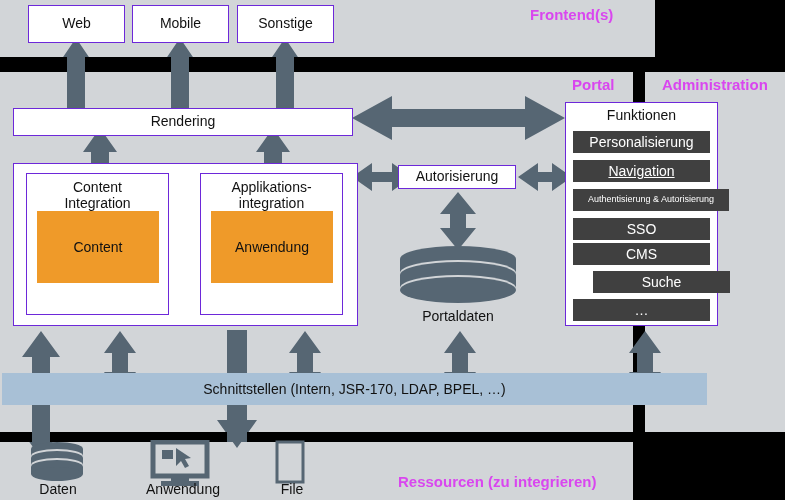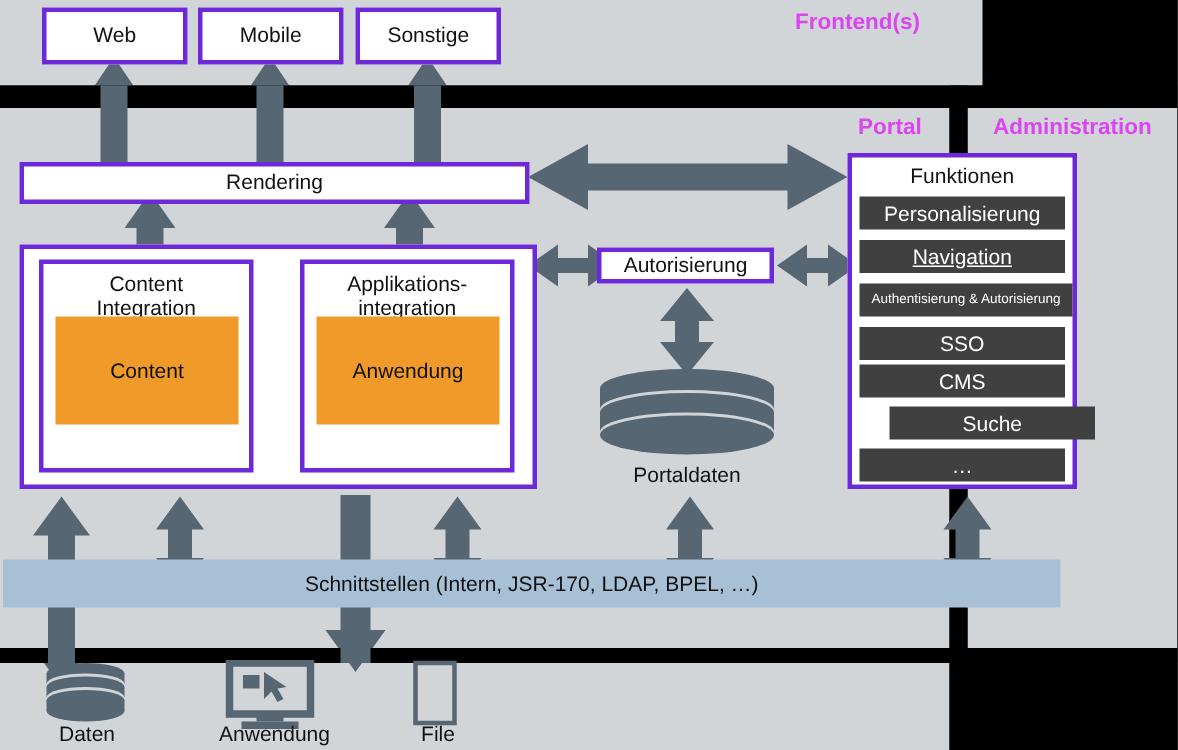--- a/index.html
+++ b/index.html
@@ -29,7 +29,7 @@
   .wbox {
     position: absolute;
     background: #ffffff;
-    border: 3px solid #6d28d9;
+    border: 1px solid #6d28d9;
     box-sizing: border-box;
     display: flex;
     align-items: center;

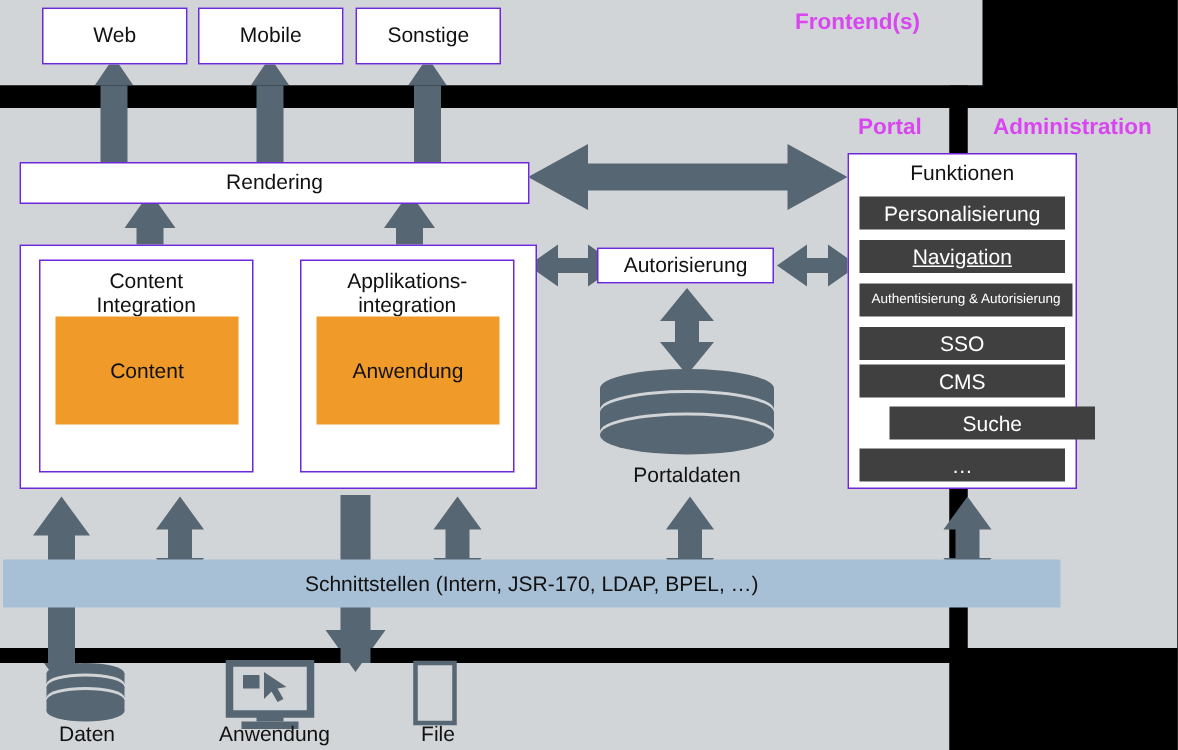--- a/index.html
+++ b/index.html
@@ -220,7 +220,7 @@
   <div class="fn-item" style="left:573px; top:160px; width:137px; height:22px;text-decoration:underline;">
     <span>Navigation</span>
   </div>
-  <div class="fn-item small" style="left:573px; top:189px; width:142px; height:22px; padding:0 6px;">
+  <div class="fn-item small" style="left:573px; top:189px; width:156px; height:22px; padding:0 6px;">
     <span>Authentisierung &amp; Autorisierung</span>
   </div>
   <div class="fn-item" style="left:573px; top:218px; width:137px; height:22px;">

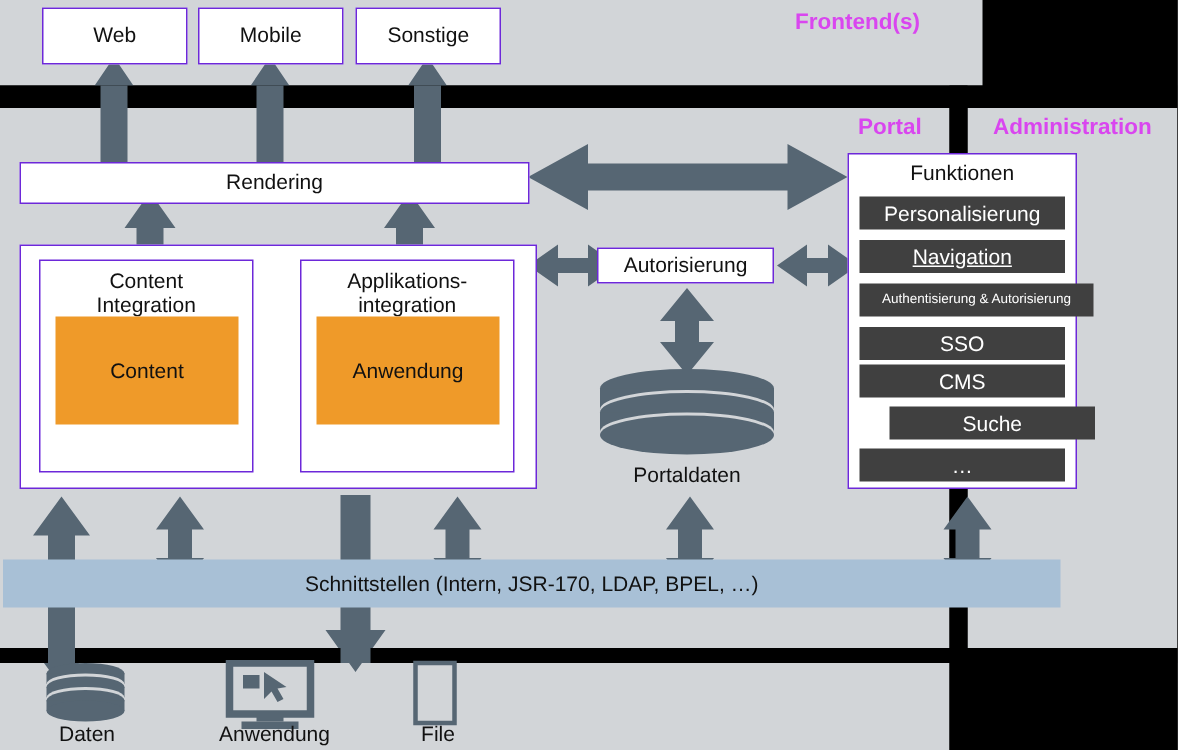--- a/index.html
+++ b/index.html
@@ -111,6 +111,7 @@
   <div class="band-label" style="left:530px; top:6px;">Frontend(s)</div>
   <div class="band-label" style="left:572px; top:76px;">Portal</div>
   <div class="band-label" style="left:662px; top:76px;">Administration</div>
+  <div class="band-label" style="left:398px; top:473px;">Ressourcen (zu integrieren)</div>
 
   <svg width="785" height="500" style="position:absolute;left:0;top:0;">
     <defs></defs>

